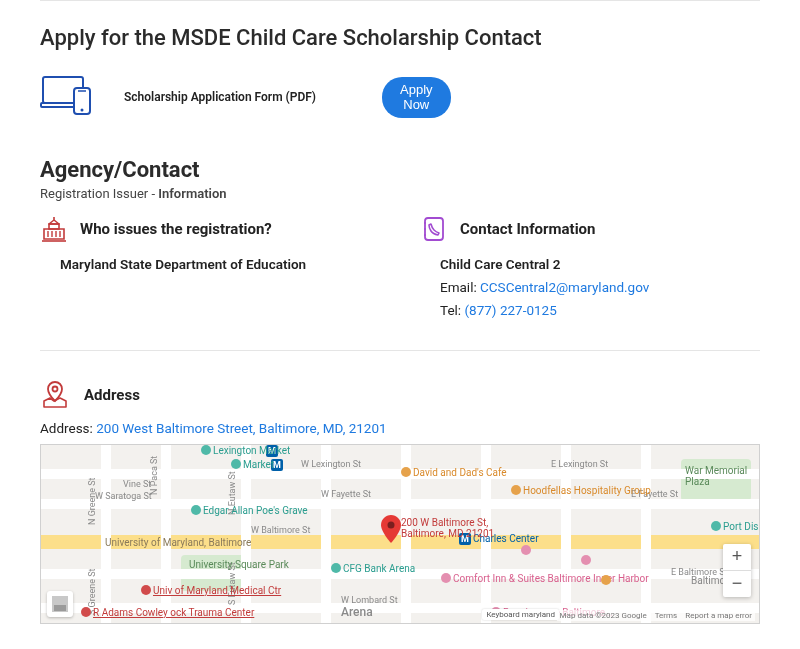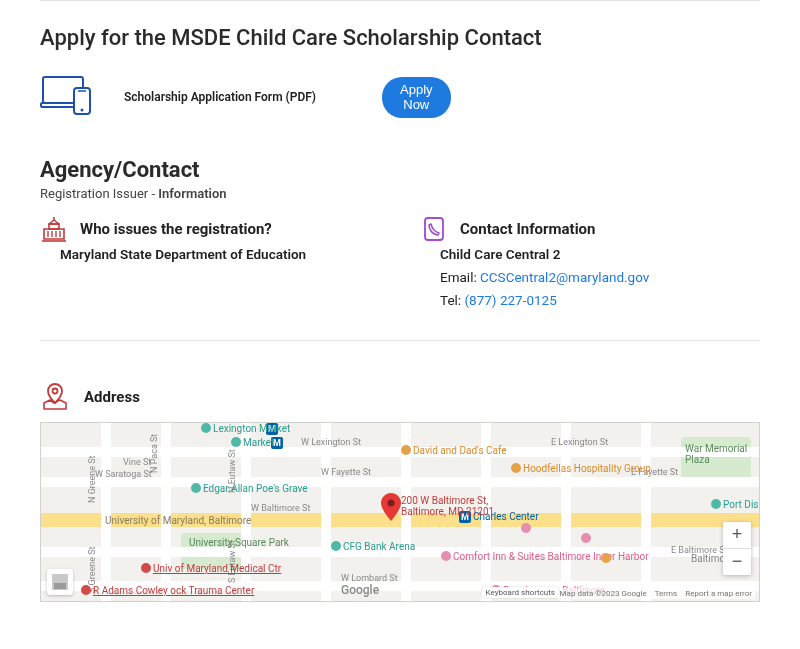--- a/index.html
+++ b/index.html
@@ -70,6 +70,7 @@
     display: flex;
     align-items: center;
     gap: 12px;
+    margin-bottom: 10px;
   }
   .icon-heading .icon-box {
     width: 28px; height: 28px;

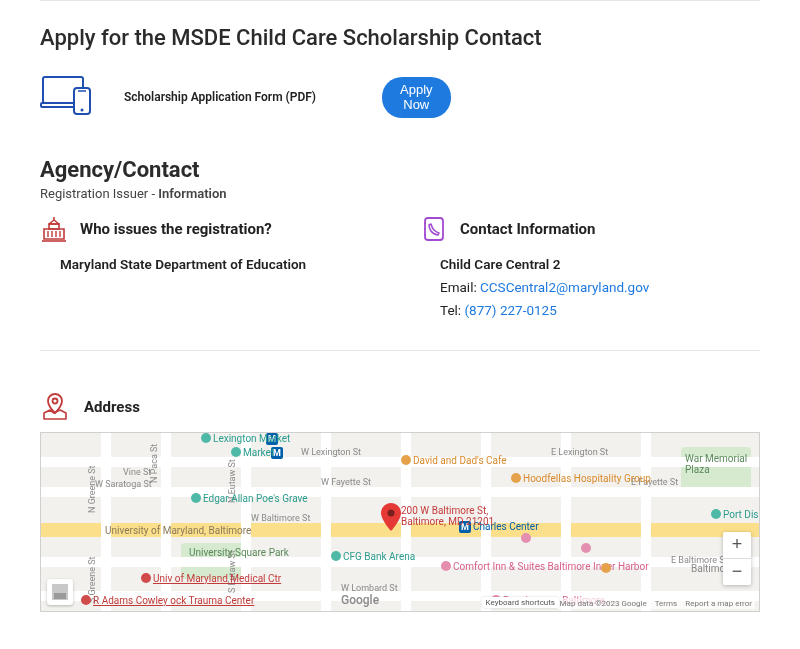--- a/index.html
+++ b/index.html
@@ -90,7 +90,7 @@
   }
   .body-text strong { font-weight: 600; }
   a.link { color: #1f7ae0; text-decoration: none; }
-  .address-block { margin-top: 40px; }
+  .address-block { margin-top: 28px; }
   .address-heading {
     display: flex;
     align-items: center;

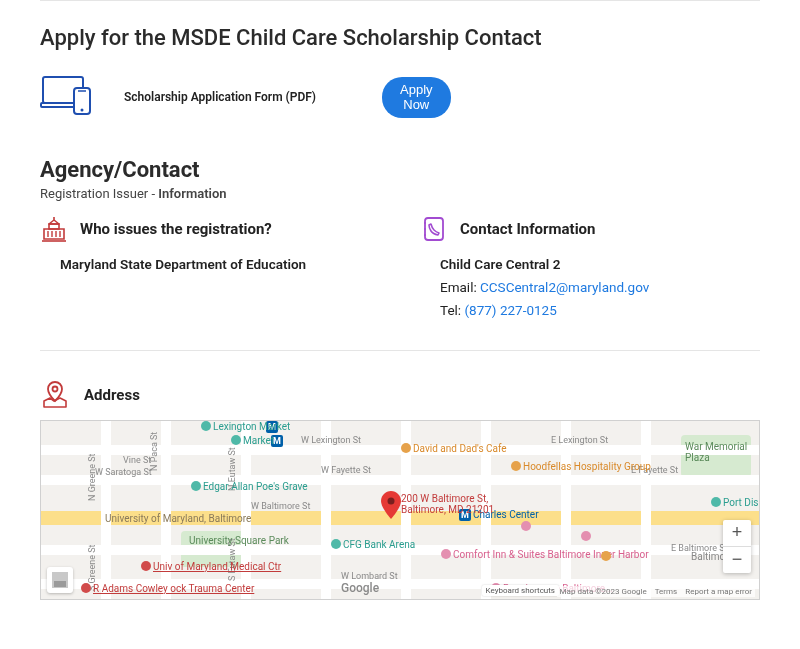--- a/index.html
+++ b/index.html
@@ -323,6 +323,9 @@
     </span>
     <h3>Address</h3>
   </div>
+  <div class="address-line">
+    <span>Address: </span><a class="link" href="#">200 West Baltimore Street, Baltimore, MD, 21201</a>
+  </div>
 
   <div class="map">
 

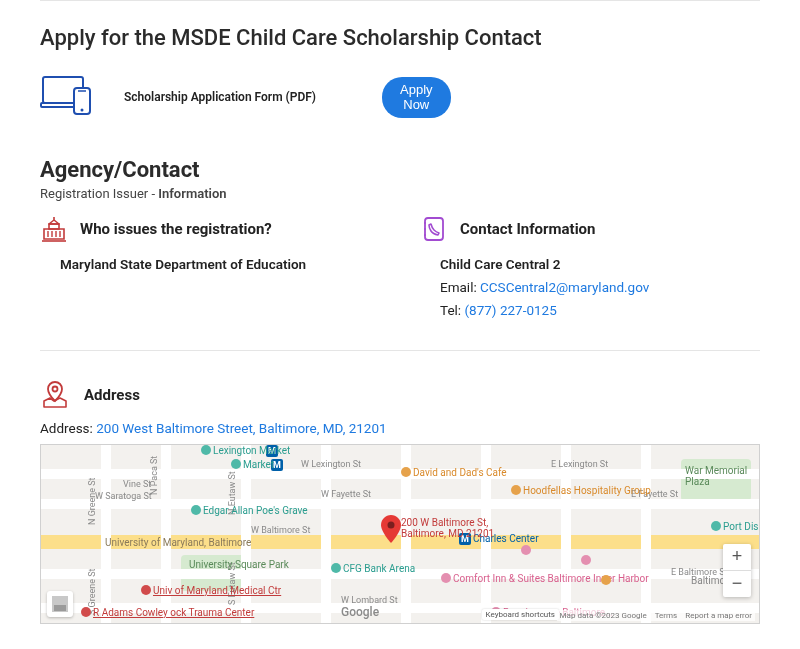--- a/index.html
+++ b/index.html
@@ -451,7 +451,7 @@
         </svg>
     </div>
 
-    <span class="glogo">Google</span>
+    <span class="glogo">Arena</span>
     <span class="kb-shortcut">Keyboard shortcuts</span>
     <div class="attribution">
       <span>Map data ©2023 Google</span>

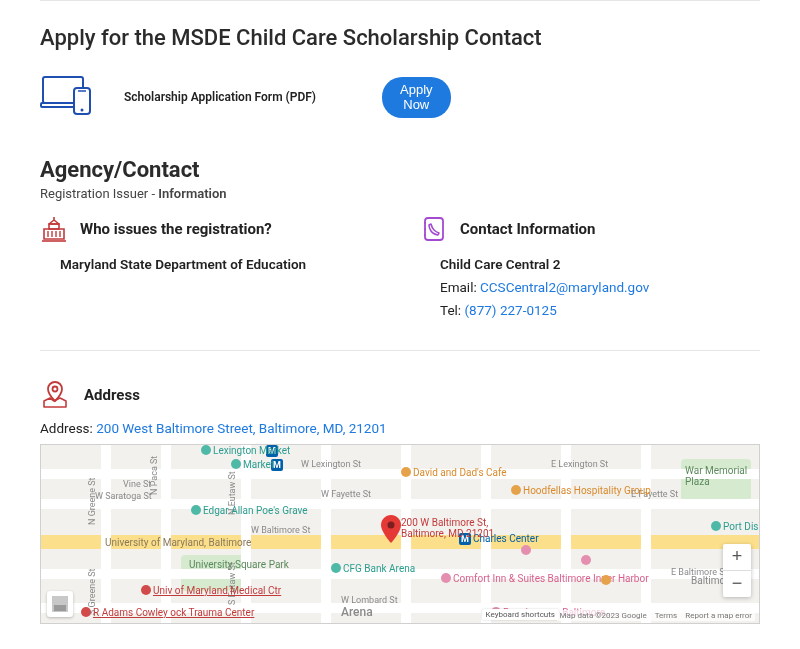--- a/index.html
+++ b/index.html
@@ -452,7 +452,7 @@
     </div>
 
     <span class="glogo">Arena</span>
-    <span class="kb-shortcut">Keyboard shortcuts</span>
+    <span class="kb-shortcut">Keyboard maryland</span>
     <div class="attribution">
       <span>Map data ©2023 Google</span>
       <span style="cursor:pointer">Terms</span>

